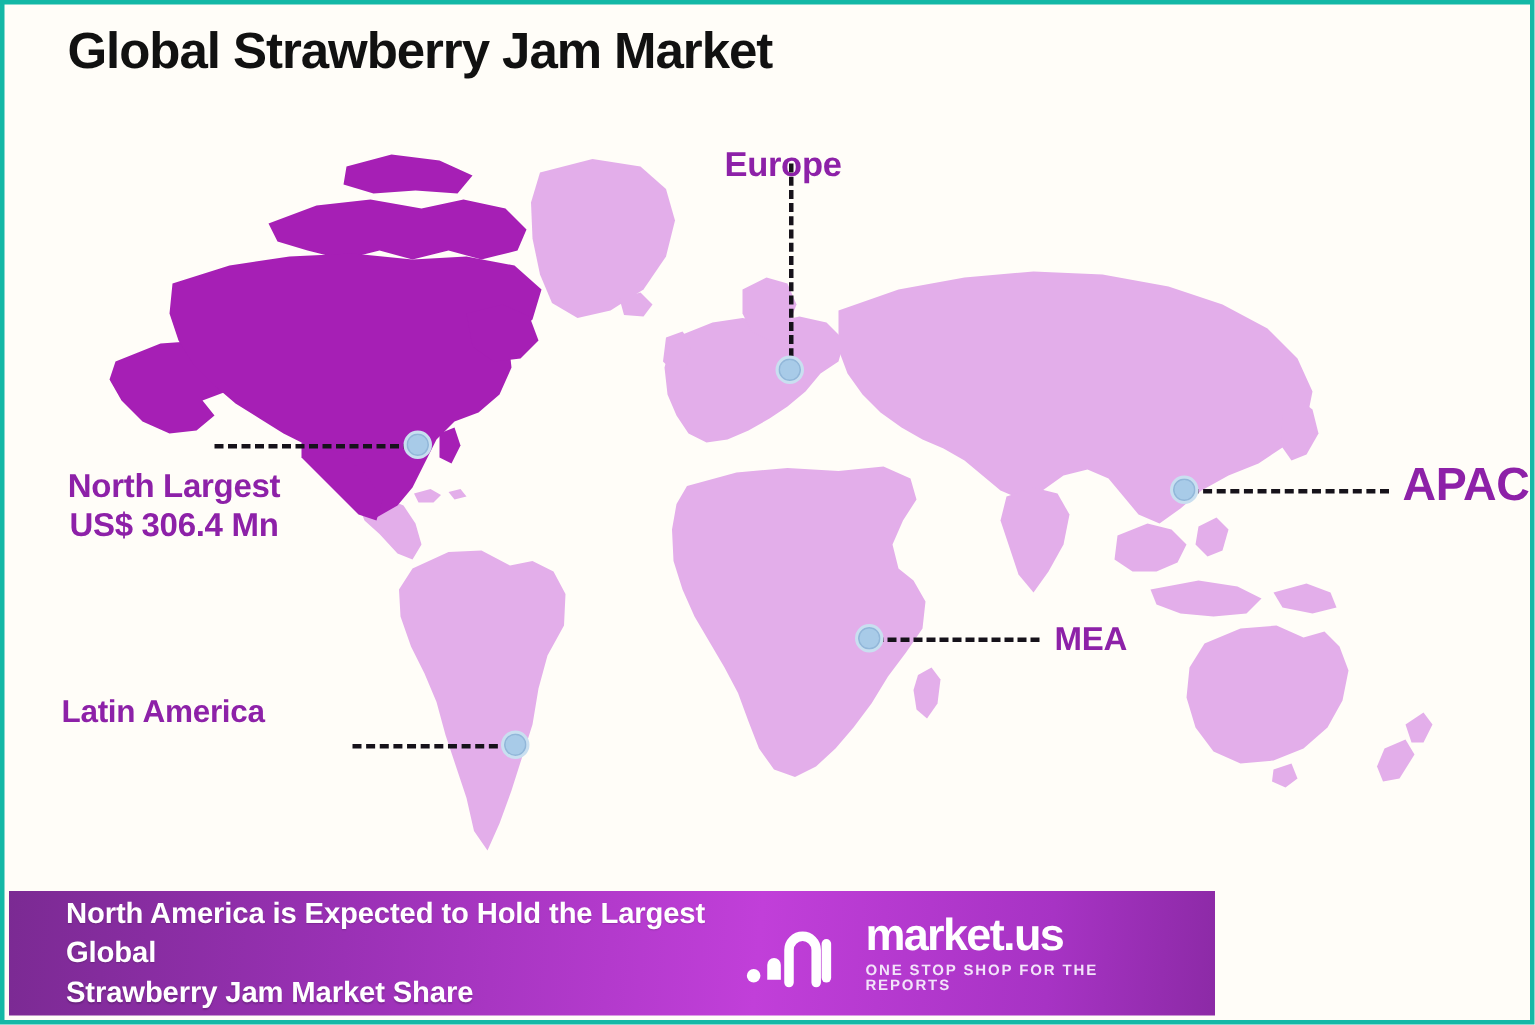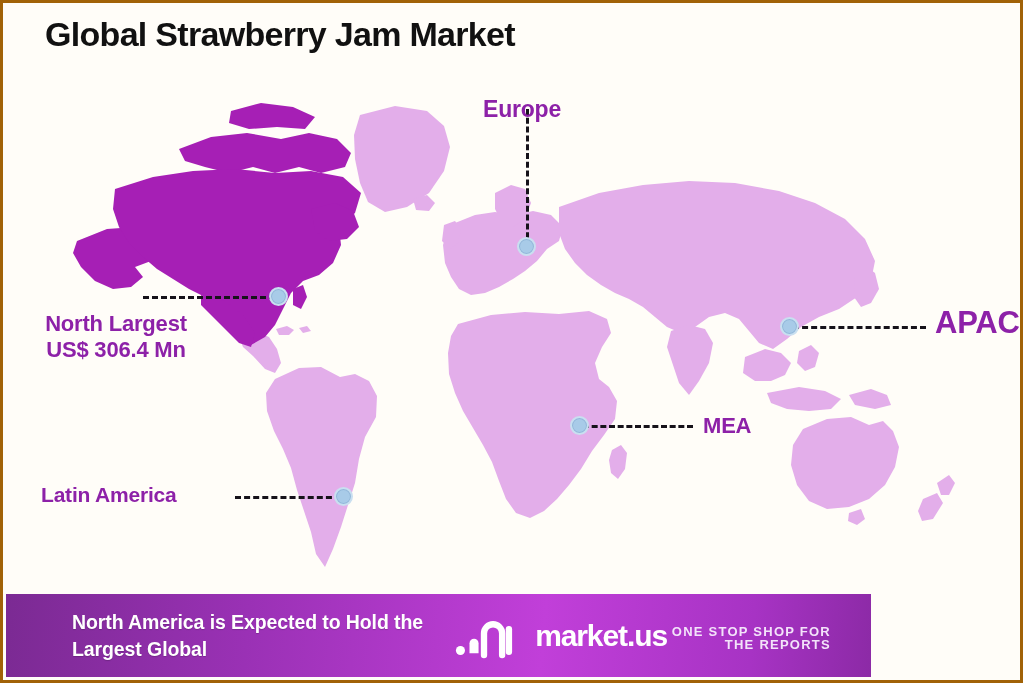--- a/index.html
+++ b/index.html
@@ -11,7 +11,7 @@
   #infographic{
     position:relative;width:1023px;height:683px;
     background:#fffdf8;
-    border:3px solid #a16207;
+    border:3px solid #14b8a6;
     box-sizing:border-box;
     overflow:hidden;
   }

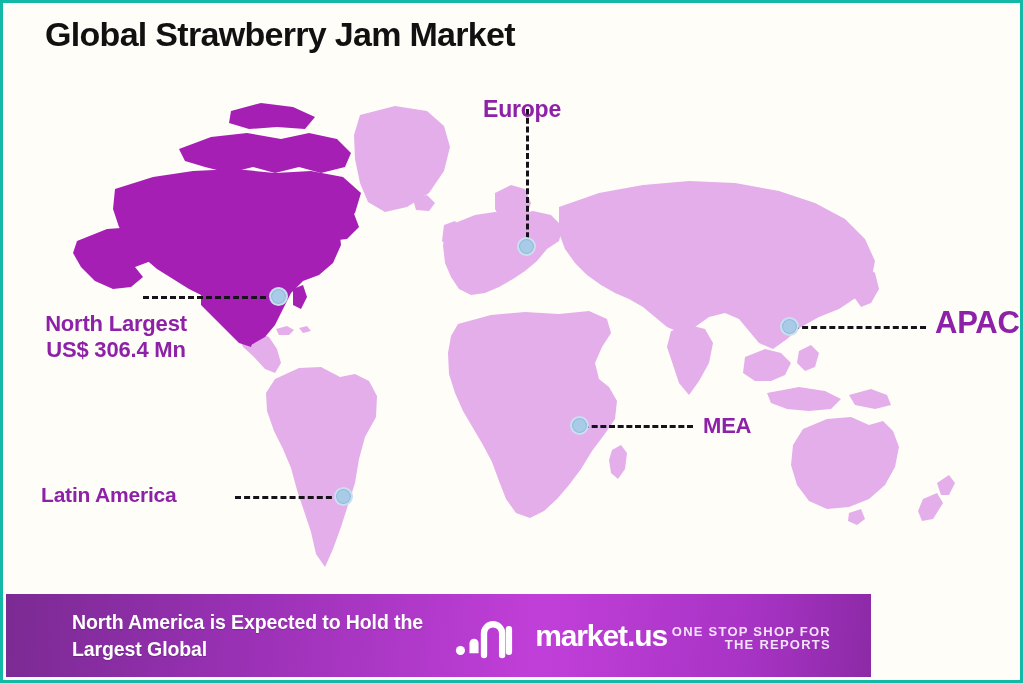--- a/index.html
+++ b/index.html
@@ -53,7 +53,7 @@
   .rlabel .l1{display:block;}
   .rlabel .l2{display:block;}
   #label-north-america{left:18px;top:308px;font-size:22px;text-align:center;width:190px;}
-  #label-latin-america{left:38px;top:480px;font-size:21px;}
+  #label-latin-america{left:38px;top:460px;font-size:21px;}
   #label-europe{left:480px;top:76px;font-size:23px;margin-top:17px;}
   #label-apac{left:932px;top:302px;font-size:31px;}
   #label-mea{left:700px;top:410px;font-size:22px;}

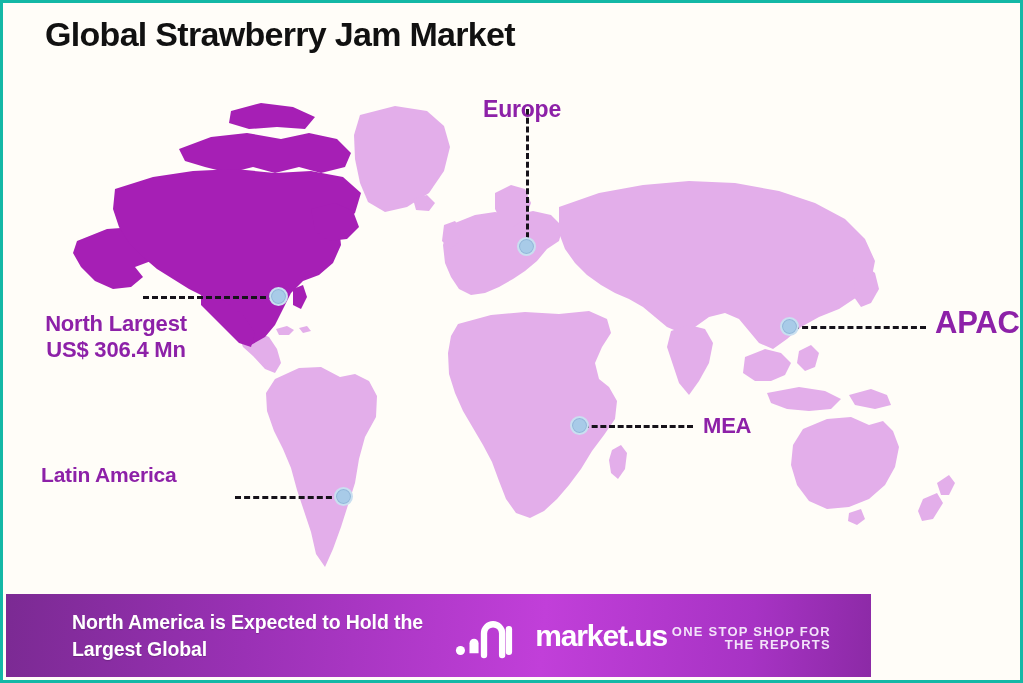--- a/index.html
+++ b/index.html
@@ -60,10 +60,10 @@
 
   
   .banner{
-    position:absolute;left:3px;bottom:3px;width:865px;height:83px;
+    position:absolute;left:3px;bottom:3px;width:804px;height:83px;
     background:linear-gradient(95deg,#7b2a93 0%,#9a31b5 28%,#c13fd9 62%,#a733c4 86%,#8c2aa6 100%);
     z-index:8;display:flex;align-items:center;justify-content:space-between;
-    padding:0 24px 0 66px;box-sizing:border-box;
+    padding:0 24px 0 38px;box-sizing:border-box;
   }
   .banner-text{
     color:#ffffff;font-size:19.5px;font-weight:800;line-height:1.35;

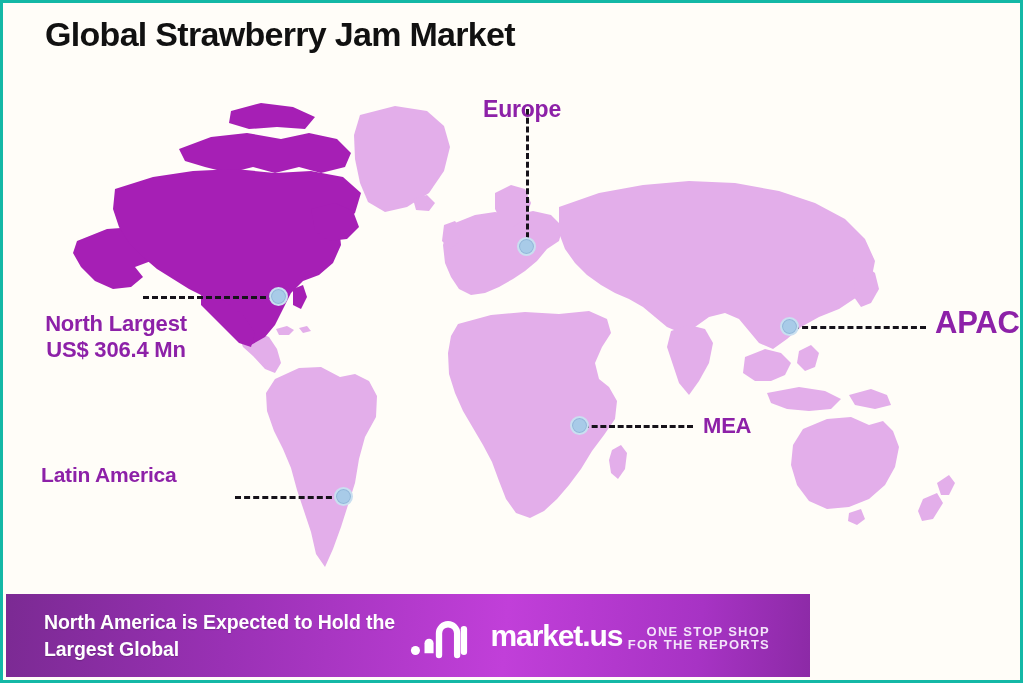--- a/index.html
+++ b/index.html
@@ -74,7 +74,7 @@
   
   .logo{display:flex;align-items:center;gap:9px;padding-right:16px;}
   .logo-mark{width:58px;height:46px;flex:0 0 auto;}
-  .logo-text{display:flex;line-height:1;margin-left:13px;}
+  .logo-text{display:flex;flex-direction:column;line-height:1;margin-left:13px;}
   .logo-name{
     color:#ffffff;font-size:30px;font-weight:800;letter-spacing:-1.1px;
   }

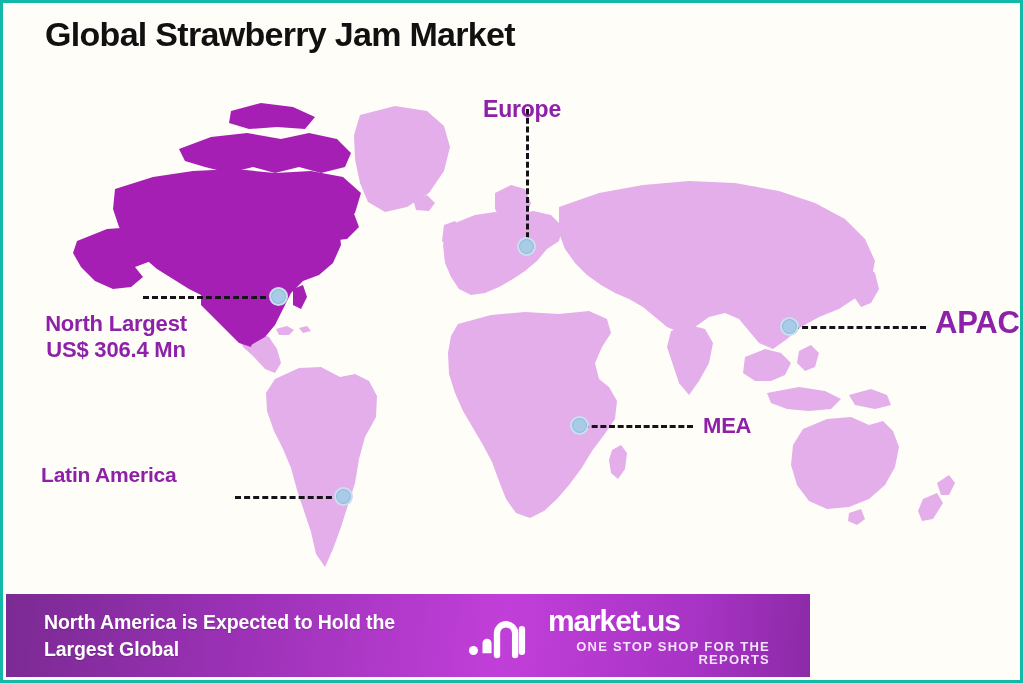--- a/index.html
+++ b/index.html
@@ -79,8 +79,8 @@
     color:#ffffff;font-size:30px;font-weight:800;letter-spacing:-1.1px;
   }
   .logo-tagline{
-    color:#f3e3fa;font-size:13px;font-weight:700;letter-spacing:1.25px;
-    margin-top:4px;text-align:right;
+    color:#f3e3fa;font-size:10px;font-weight:700;letter-spacing:1.25px;
+    margin-top:4px;text-align:left;
   }
 </style>
 </head>

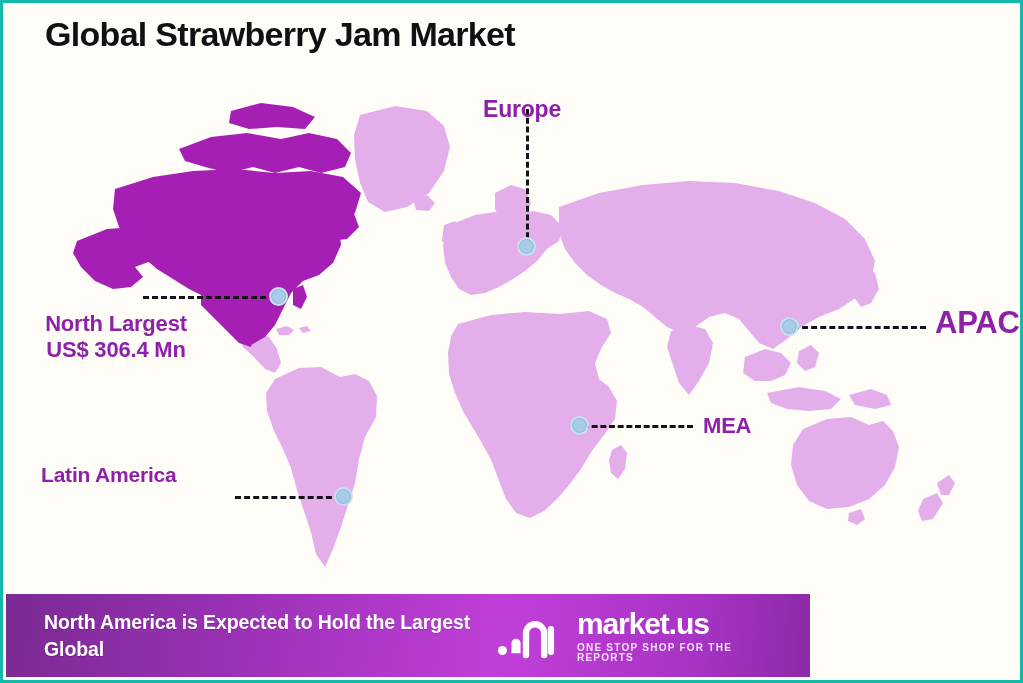--- a/index.html
+++ b/index.html
@@ -191,6 +191,7 @@
   <div class="banner">
     <div class="banner-text">
       <span>North America is Expected to Hold the Largest Global</span>
+      <span>Strawberry Jam Market Share</span>
     </div>
 
     <div class="logo">

